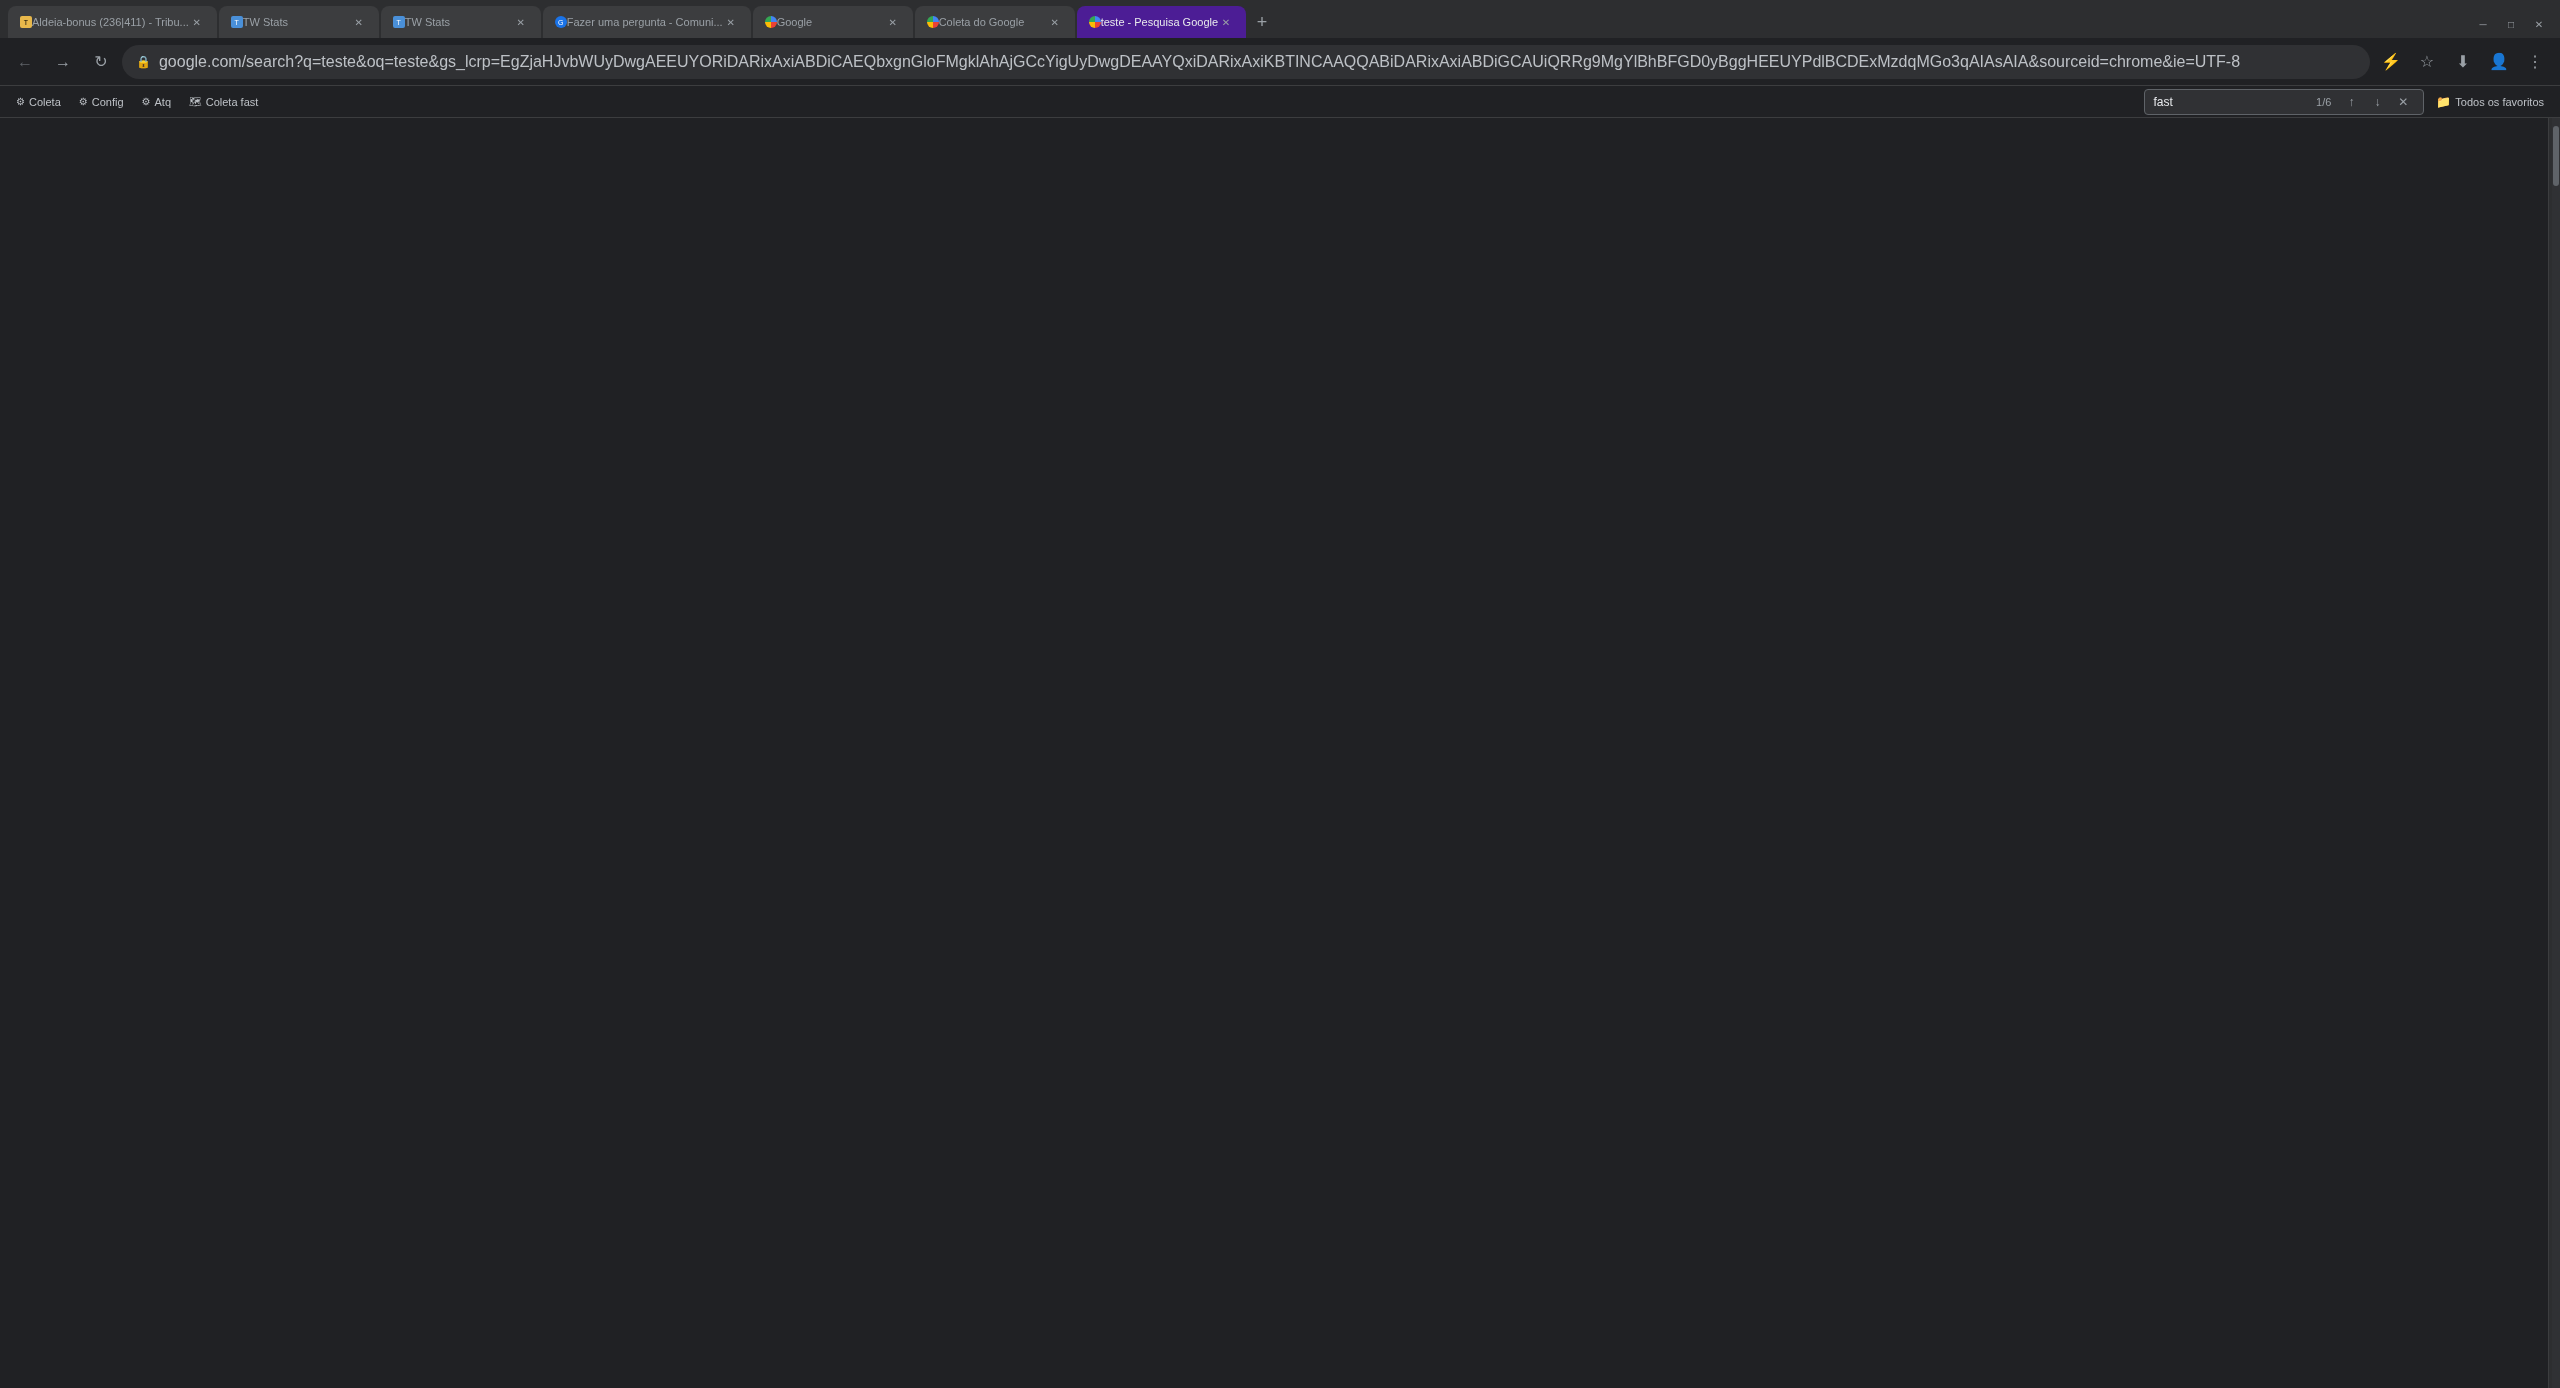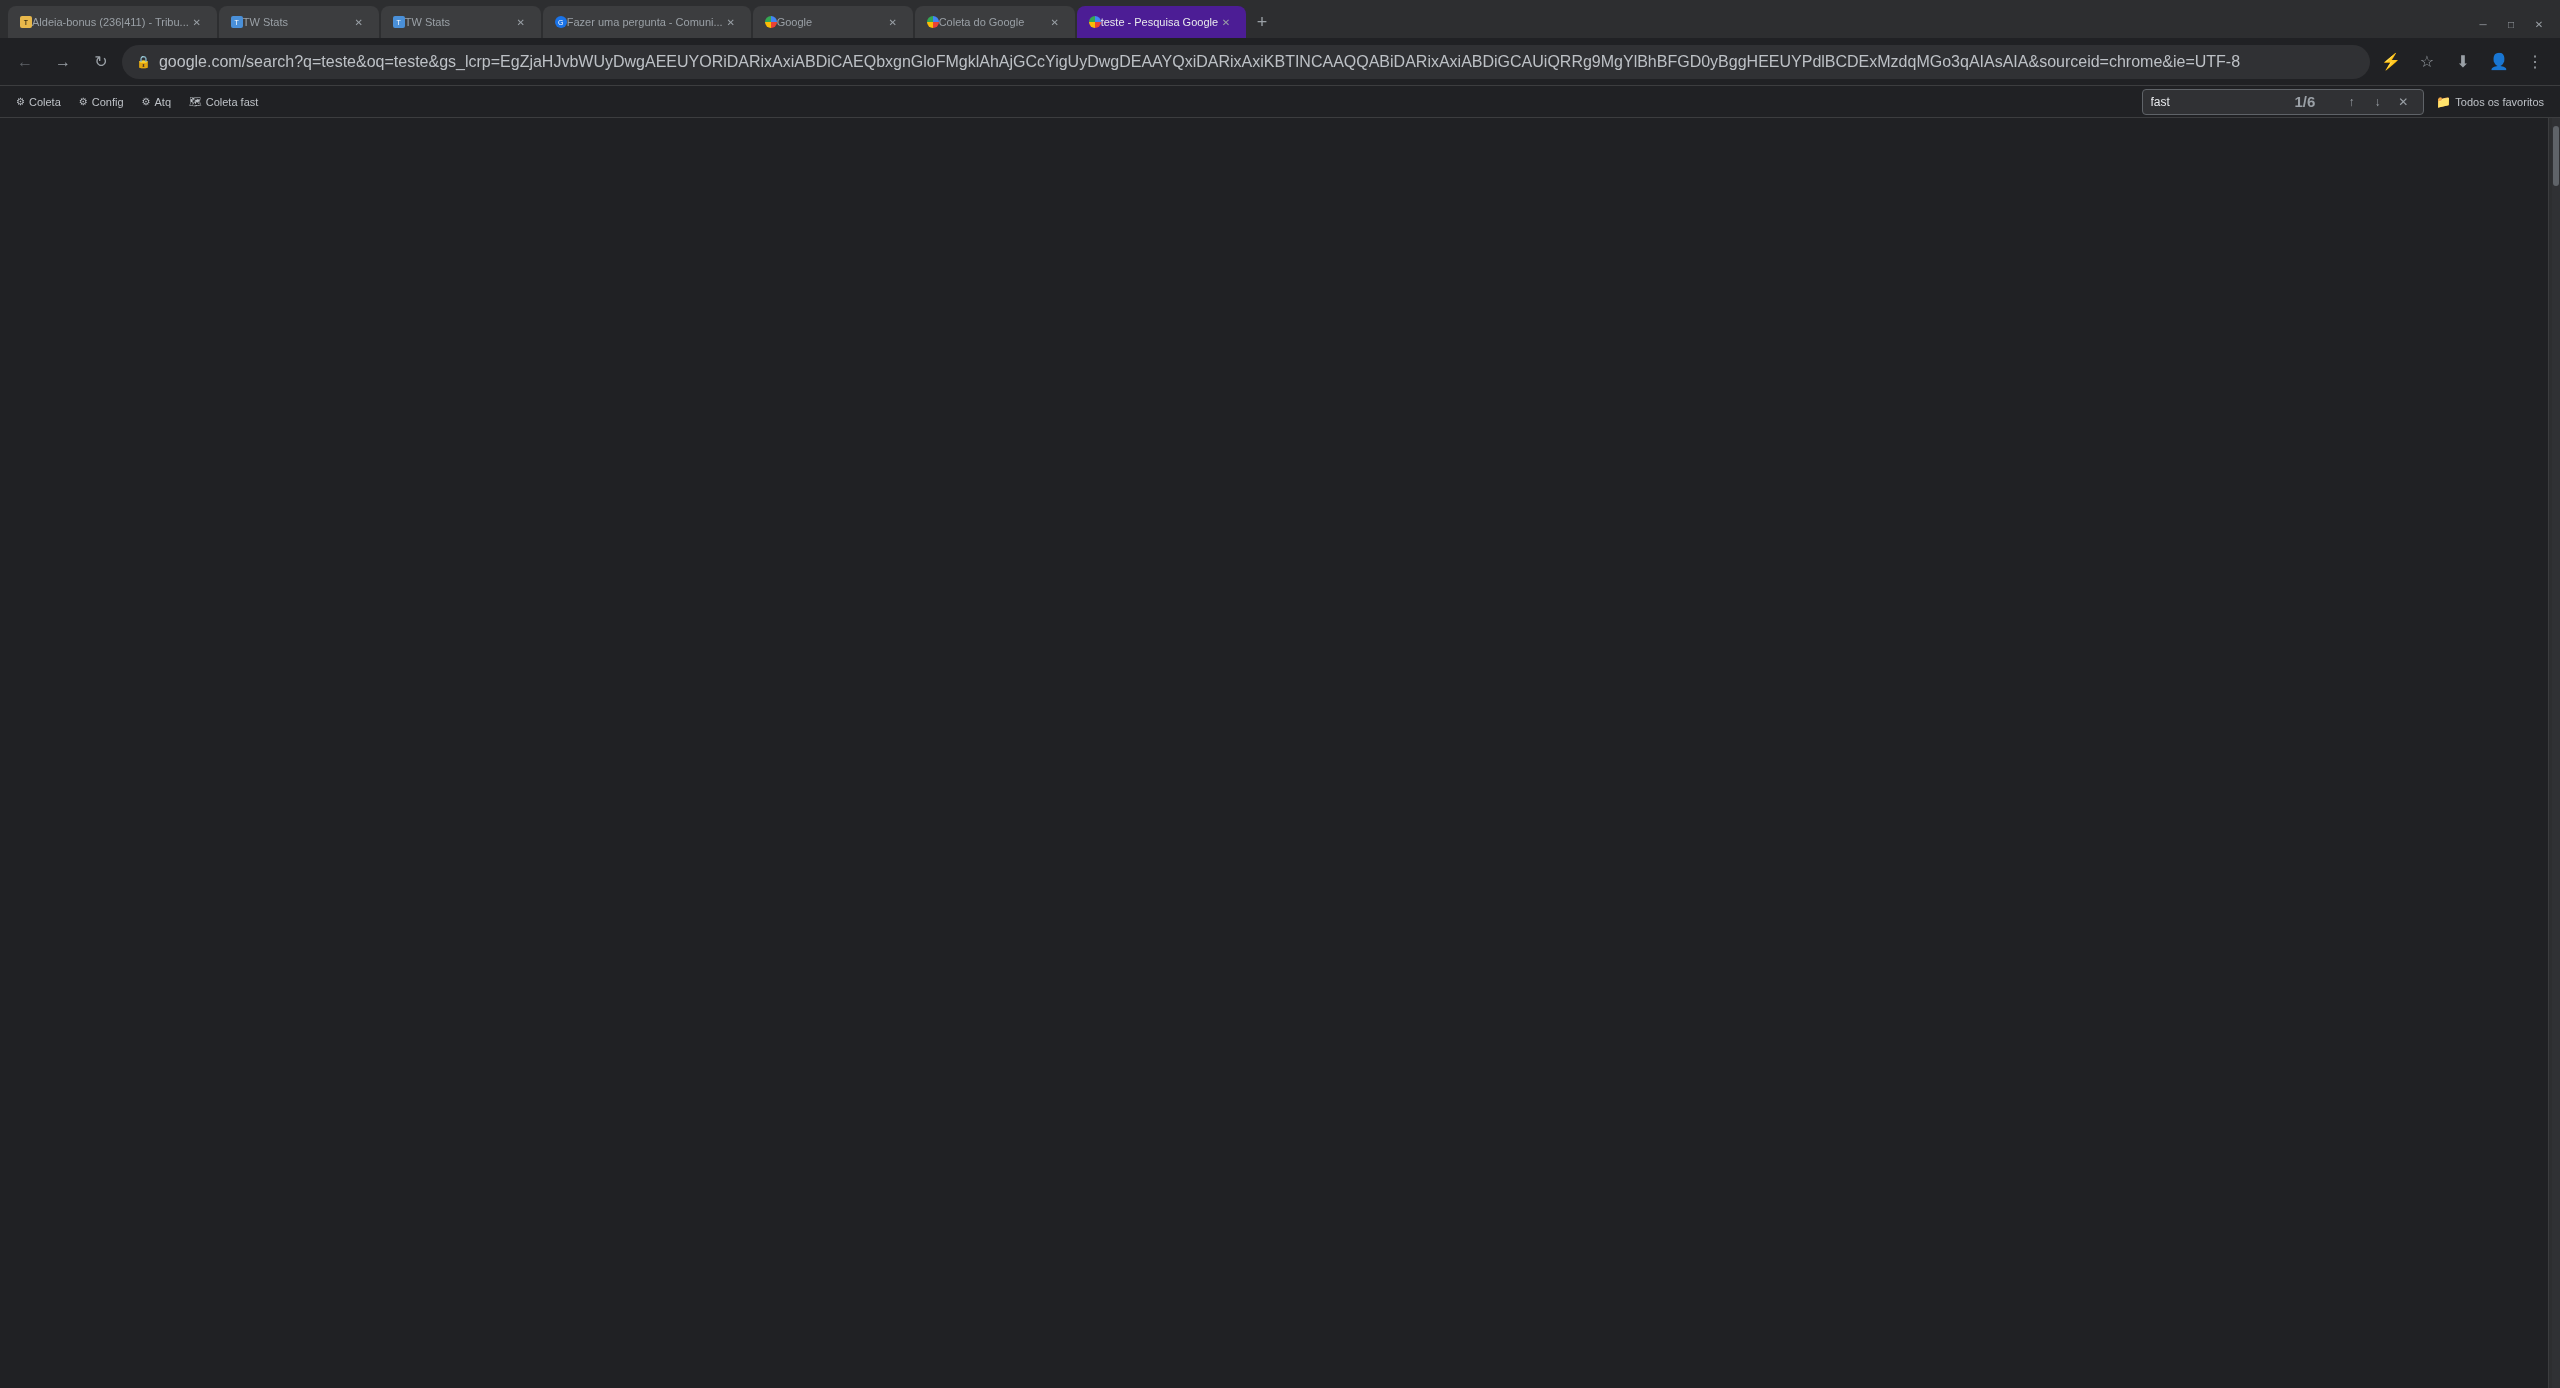--- a/index.html
+++ b/index.html
@@ -400,7 +400,7 @@
         border-radius: 4px;
         height: 26px;
         padding: 0 8px;
-        gap: 24px;
+        gap: 8px;
         min-width: 280px;
       ">
         <input type="text" class="find-input" style="background: transparent; border: none; outline: none; color: rgb(232, 234, 237); font-size: 12px; width: 120px;" value="fast">

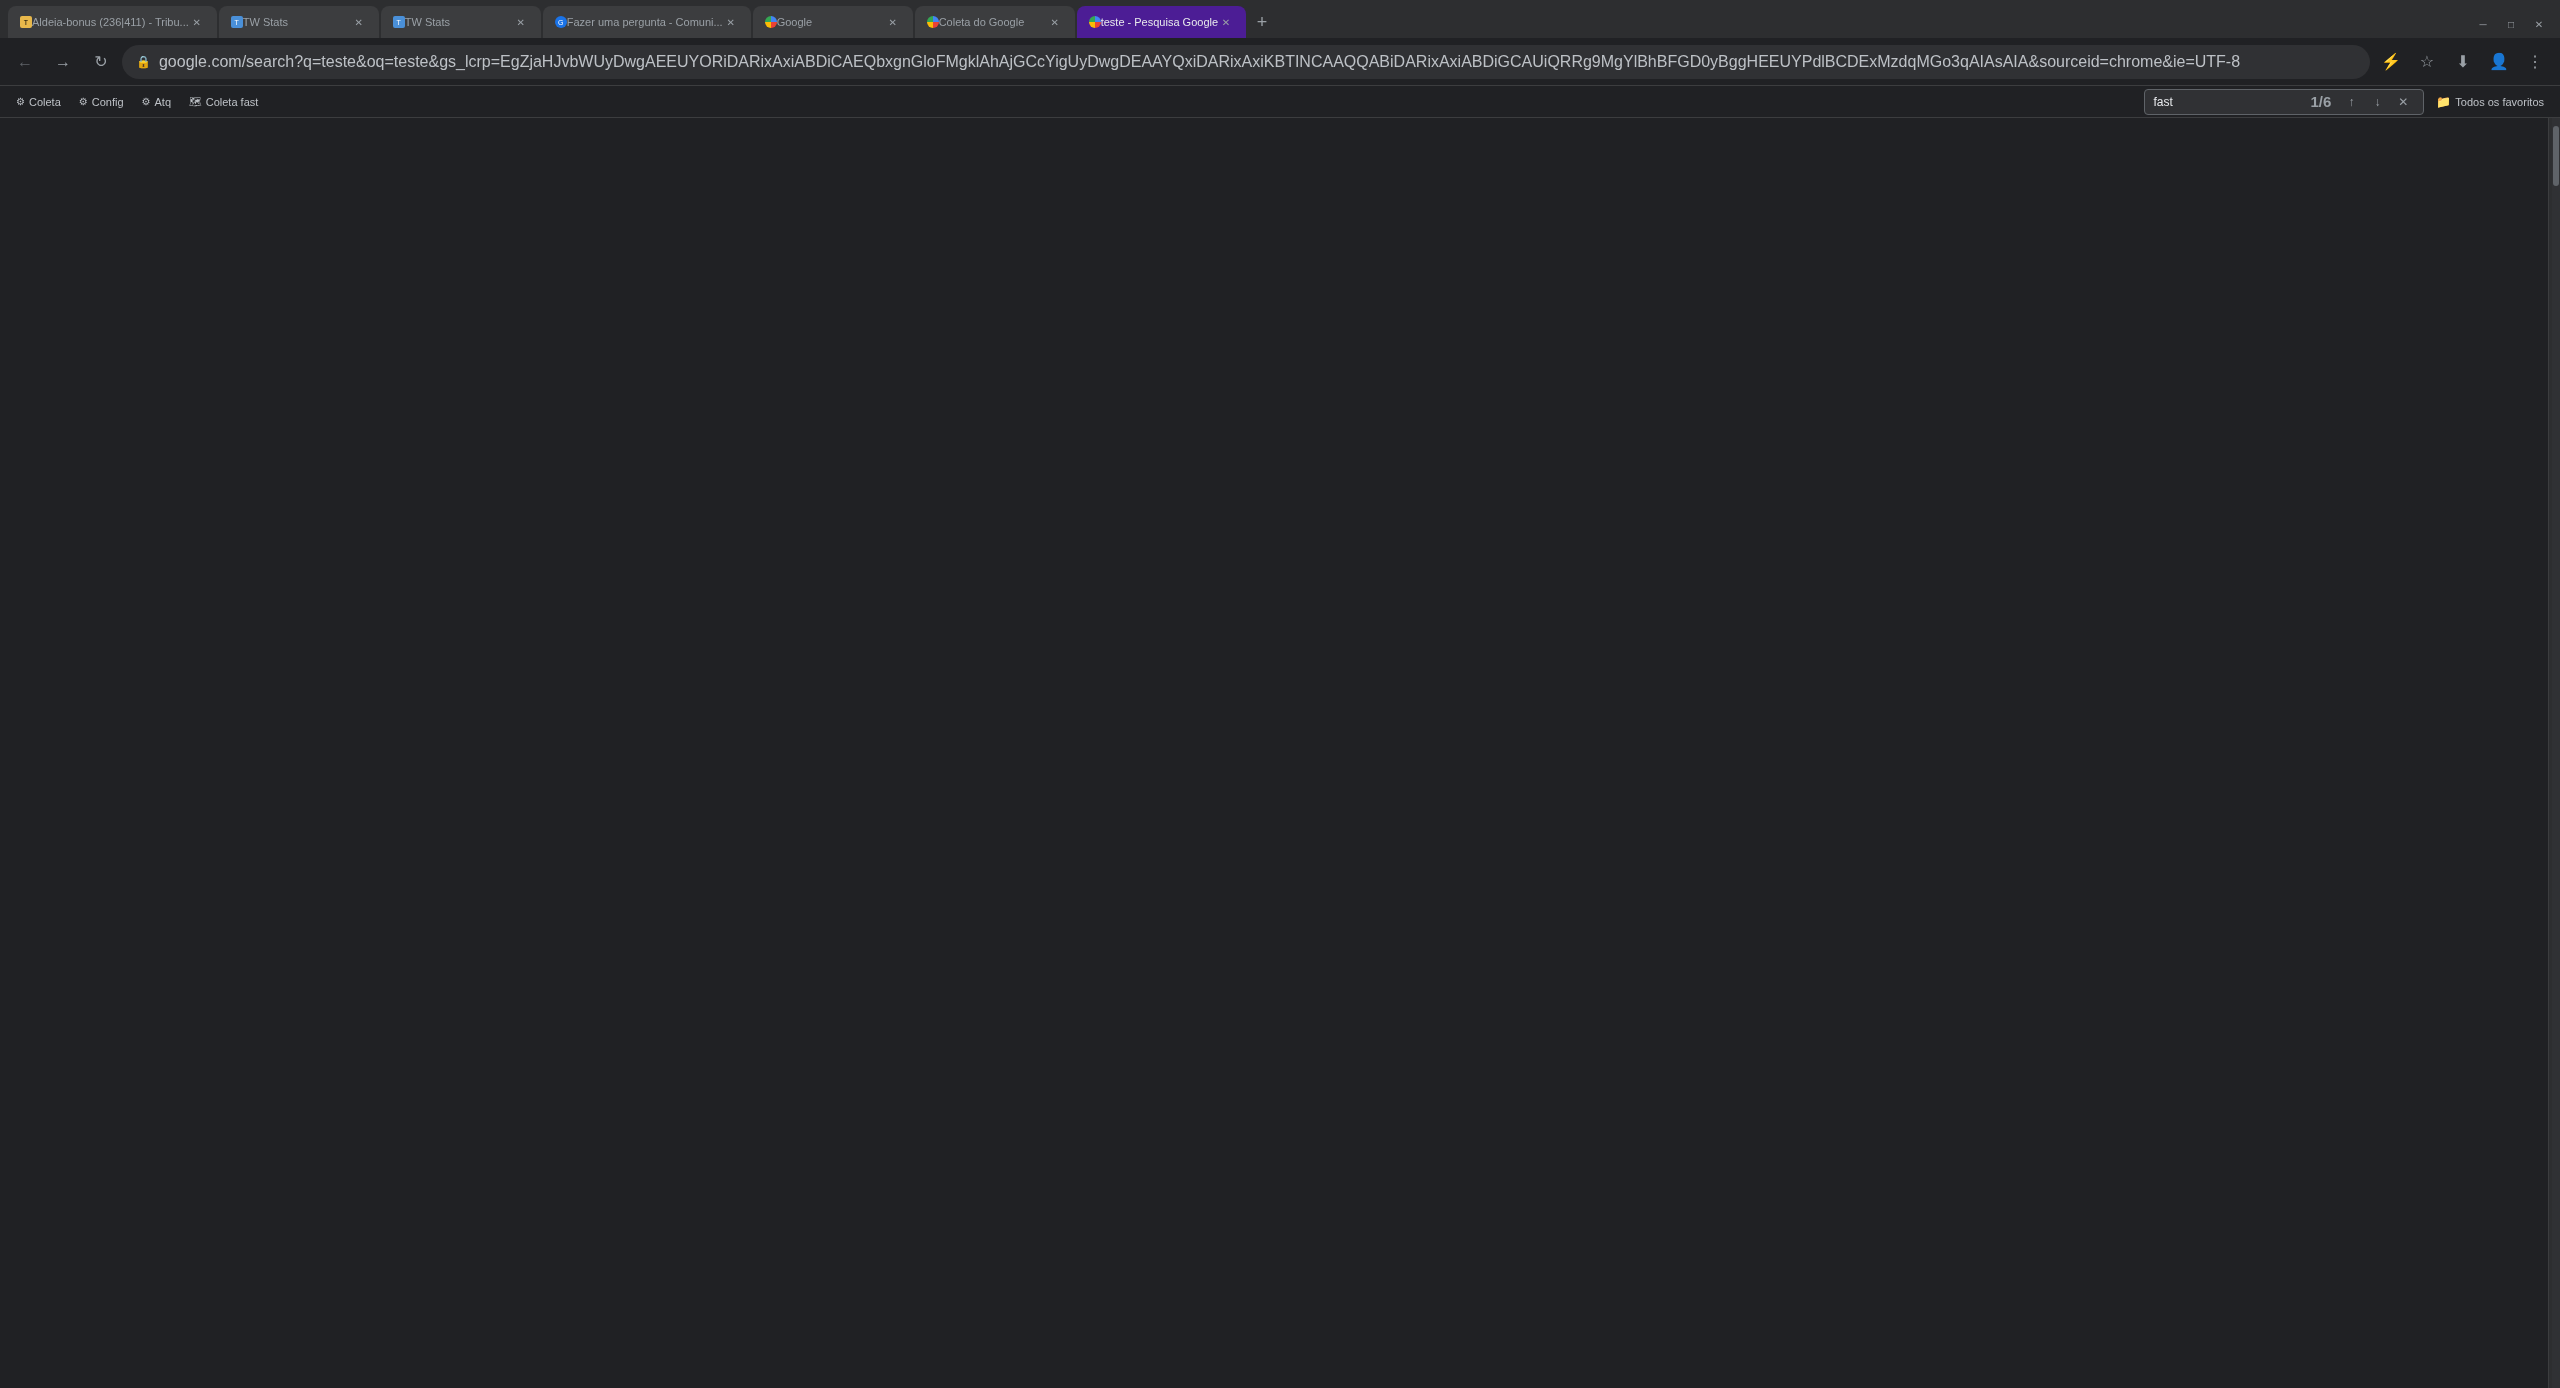--- a/index.html
+++ b/index.html
@@ -404,7 +404,7 @@
         min-width: 280px;
       ">
         <input type="text" class="find-input" style="background: transparent; border: none; outline: none; color: rgb(232, 234, 237); font-size: 12px; width: 120px;" value="fast">
-        <span style="font-size: 15px; color: #9aa0a6; font-weight: bold;">1/6</span>
+        <span style="font-size: 11px; color: #9aa0a6;">1/6</span>
         <div class="find-btns">
           <div class="find-btn">↑</div>
           <div class="find-btn">↓</div>

